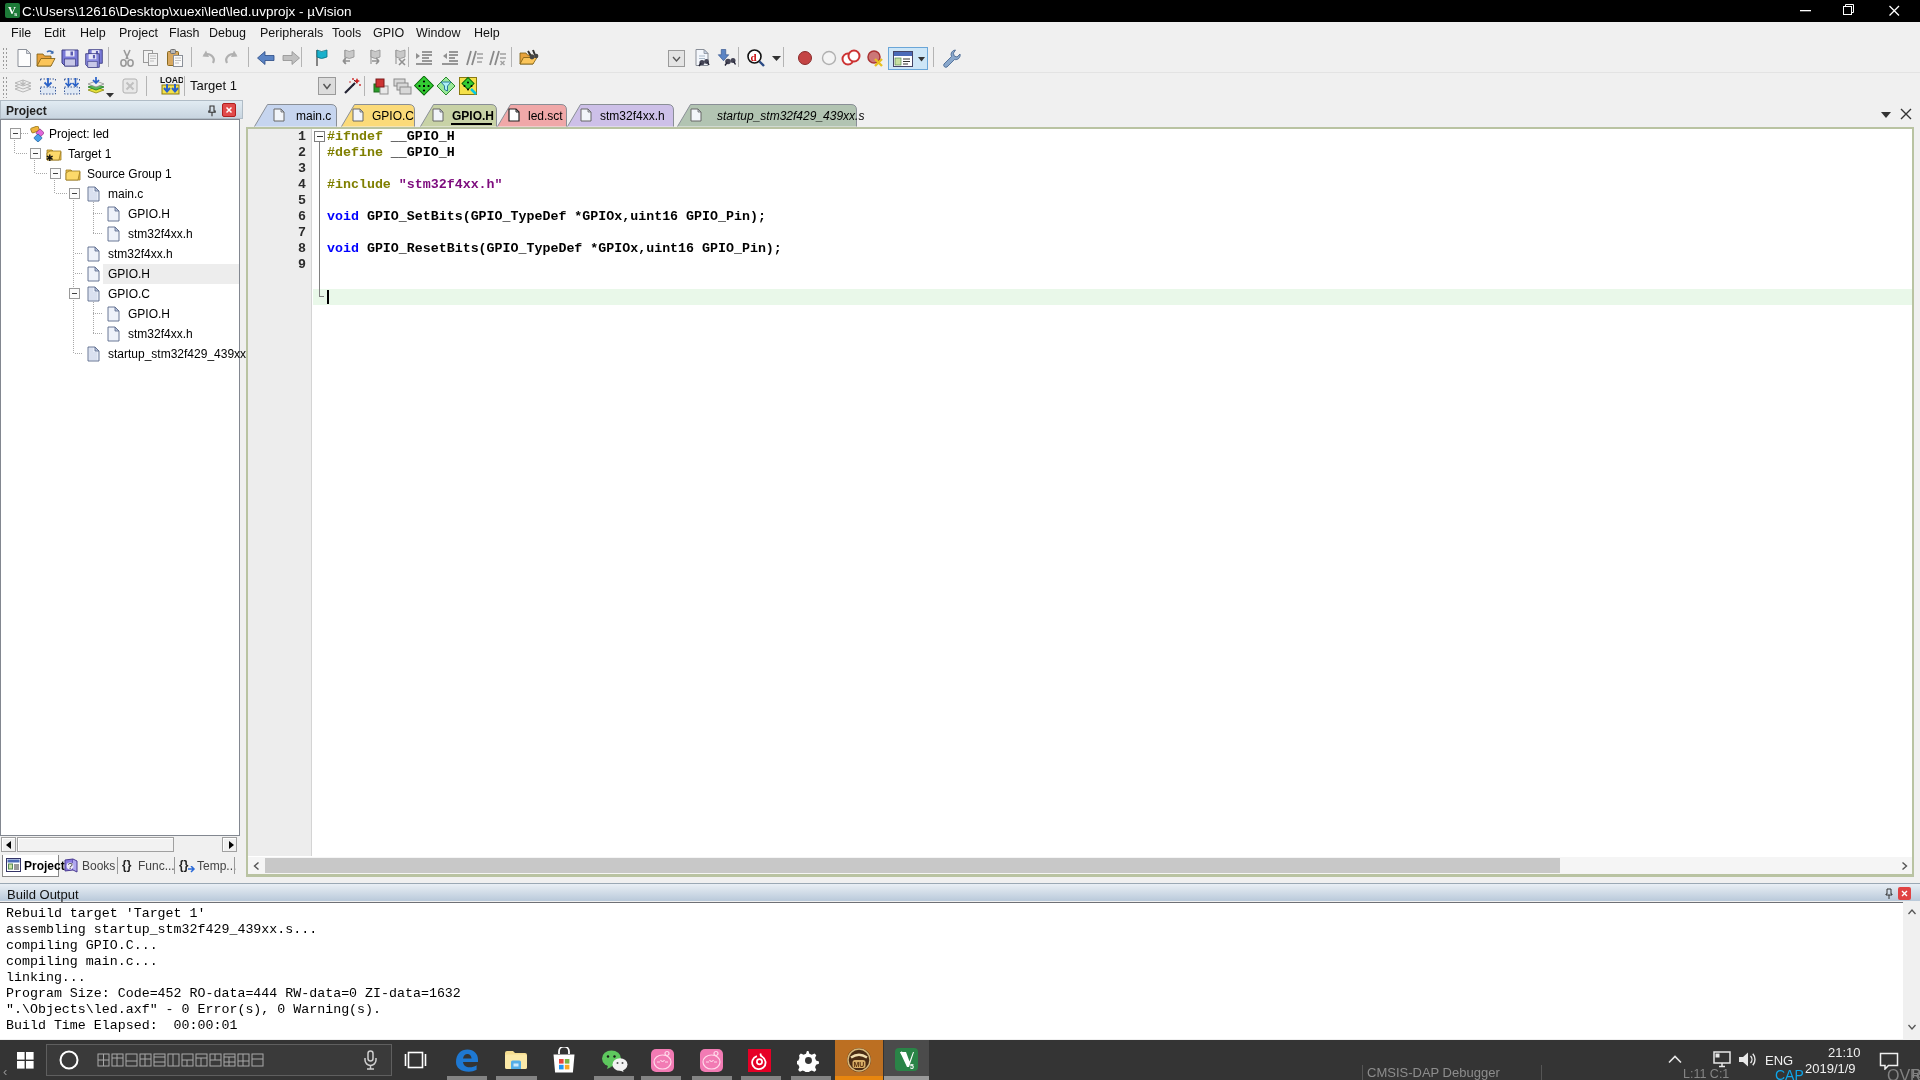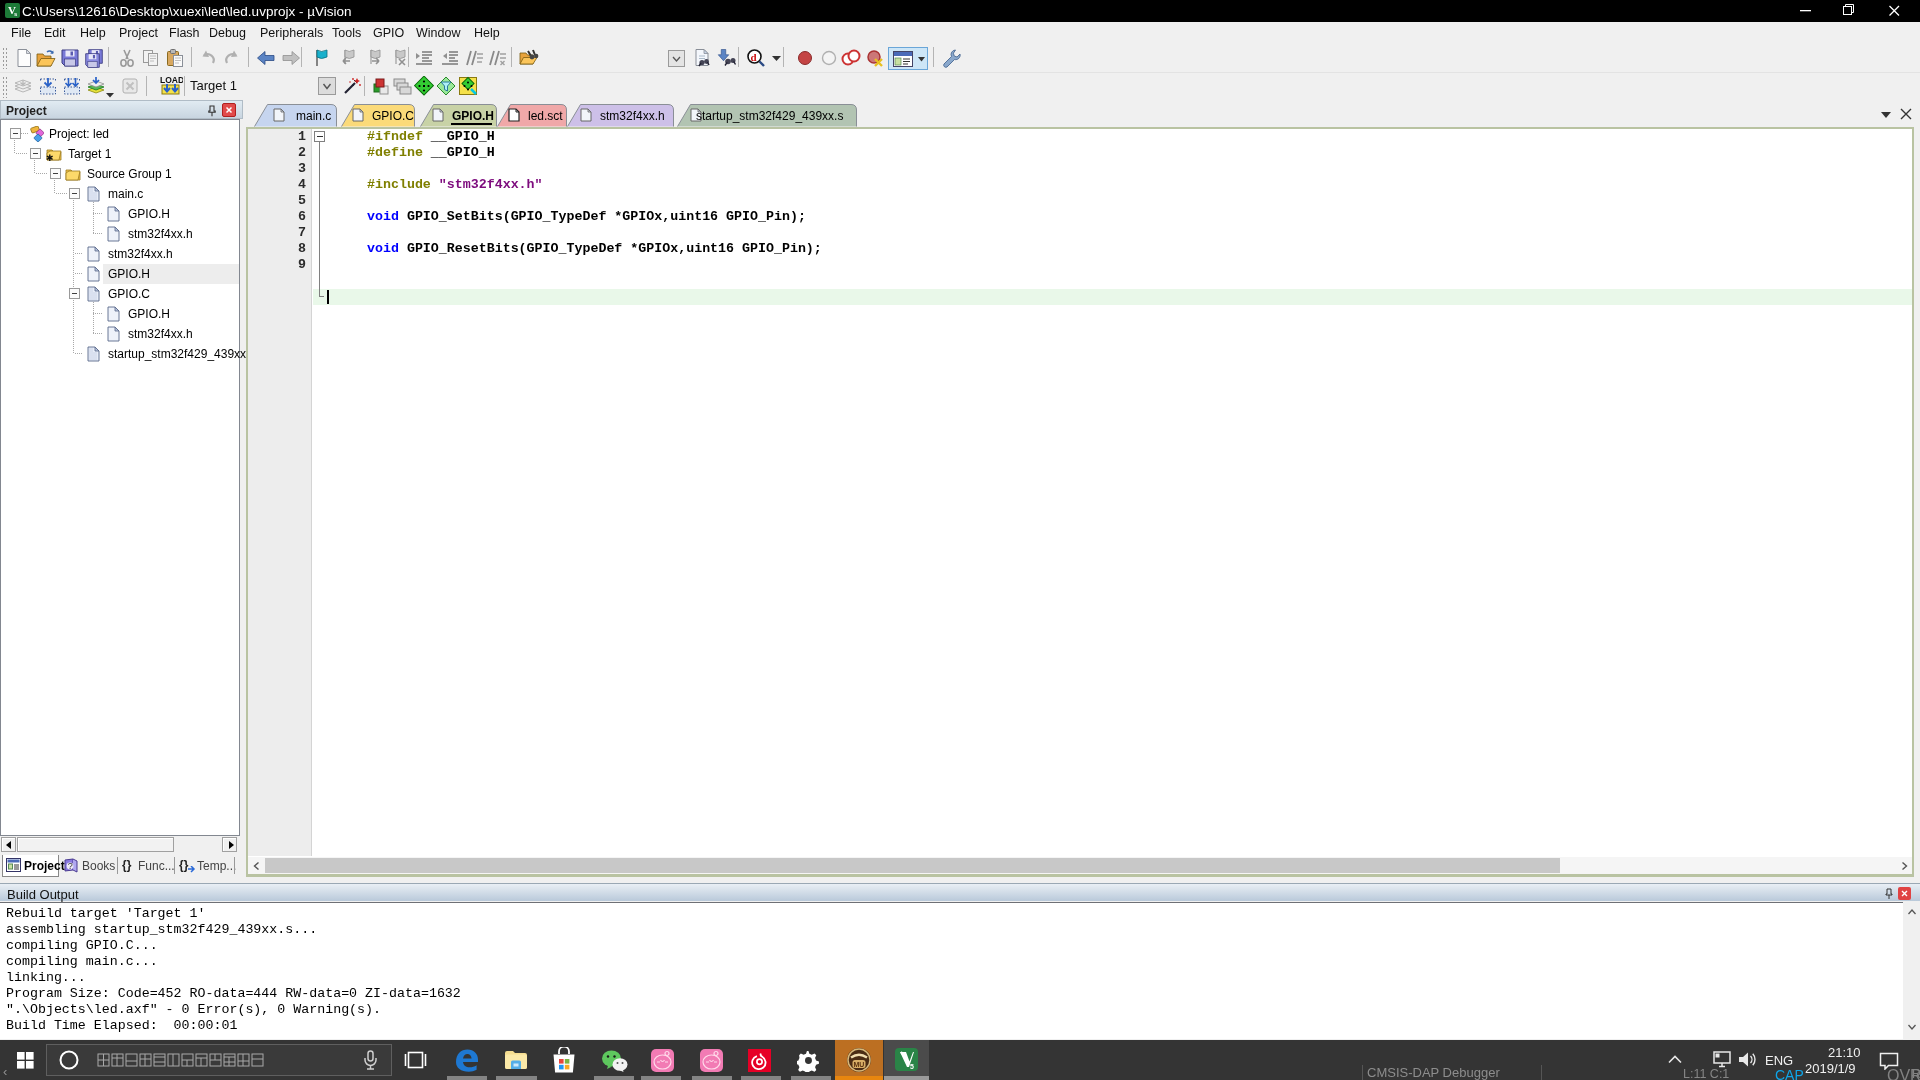--- a/index.html
+++ b/index.html
@@ -604,7 +604,7 @@
           <path d="M1 1 h7 l3 3 v9 H1z" fill="#f2f5fa" stroke="#666" stroke-width="1"></path>
           <path d="M8 1 l3 3 h-3z" fill="#c8cfe0" stroke="#666" stroke-width="0.8"></path>
         </svg>
-      <div class="tx" style="left:19px;">startup_stm32f429_439xx.s</div>
+      <div class="tx" style="left:40px;font-style:italic;">startup_stm32f429_439xx.s</div>
     </div>
     <svg class="abs" style="left:1634px; top:9px;" width="12" height="8">
         <path d="M1 1 L6 7 L11 1 z" fill="#333"></path>

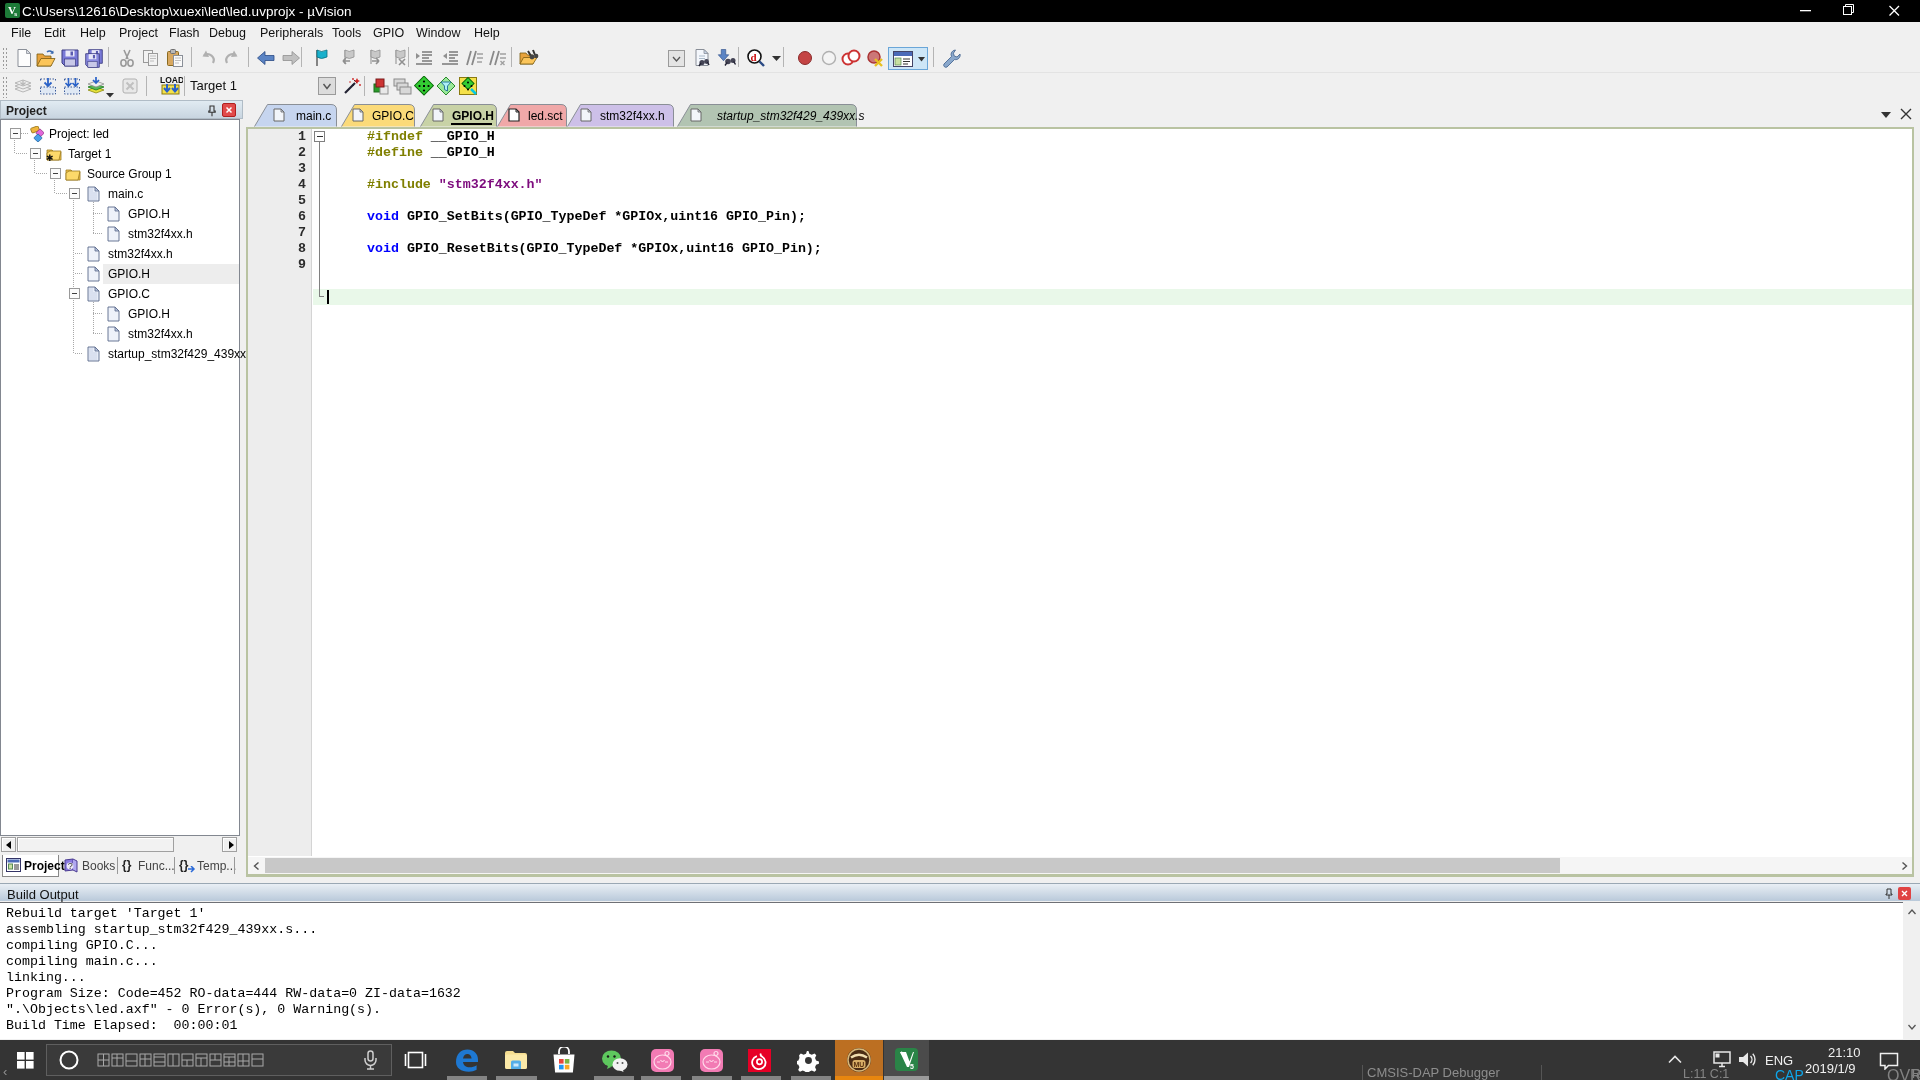--- a/index.html
+++ b/index.html
@@ -53,7 +53,7 @@
 #codearea { position:absolute; left:0; top:0; width:1664px; height:727px; font-family:"Liberation Mono",monospace; font-size:13.3px; font-weight:bold; line-height:16px; }
 .cline { position:absolute; left:0; width:1664px; height:16px; white-space:pre; }
 .lnum { position:absolute; width:58px; text-align:right; font-family:"Liberation Mono",monospace; font-size:13.3px; font-weight:bold; color:#2b2b2b; height:16px; }
-.ctext { position:absolute; left:79px;margin-left:40px; }
+.ctext { position:absolute; left:79px; }
 .kpp { color:#7f7f00; }
 .kkw { color:#0000ff; }
 .kstr { color:#7d0b7d; }

